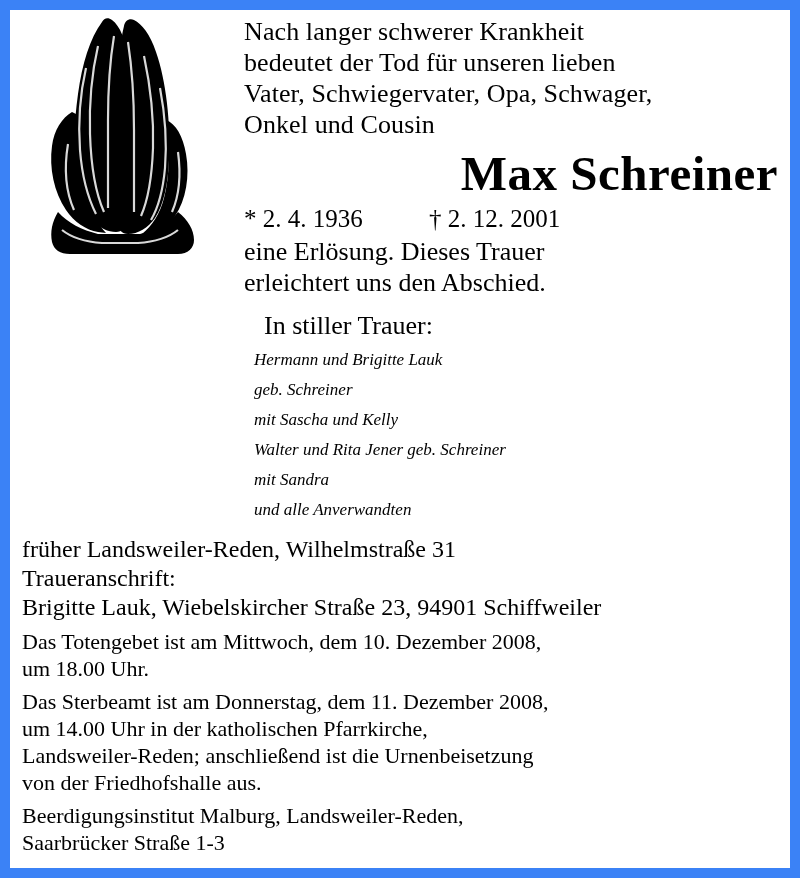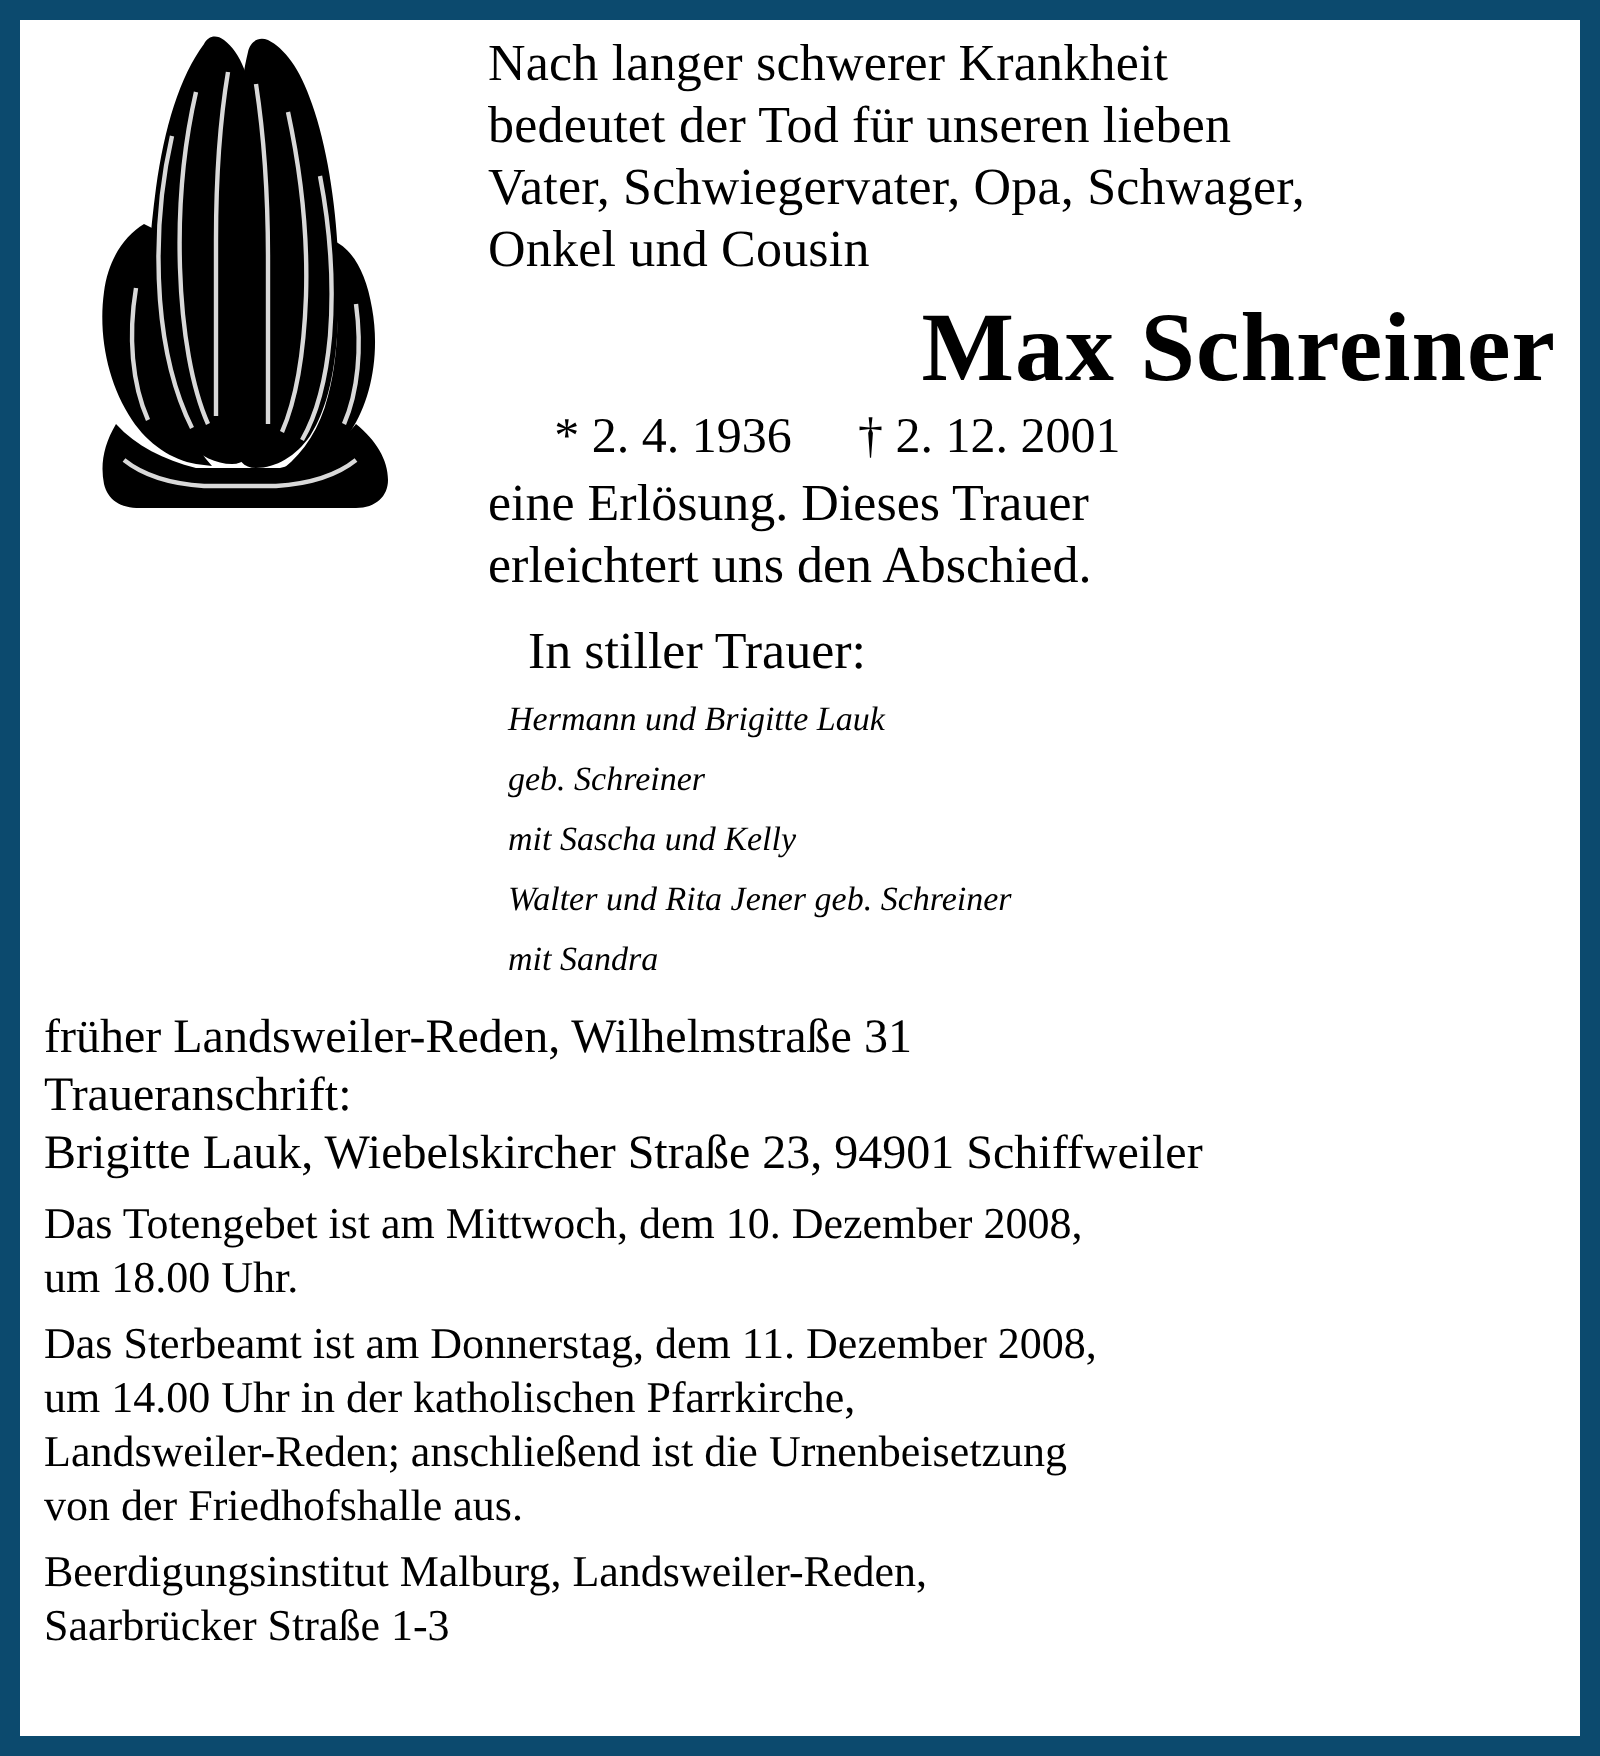--- a/index.html
+++ b/index.html
@@ -14,7 +14,7 @@
     width: 800px;
     height: 878px;
     box-sizing: border-box;
-    background: #0c4a6e;
+    background: #3b82f6;
     padding: 10px 10px 10px 10px;
     position: relative;
     overflow: hidden;

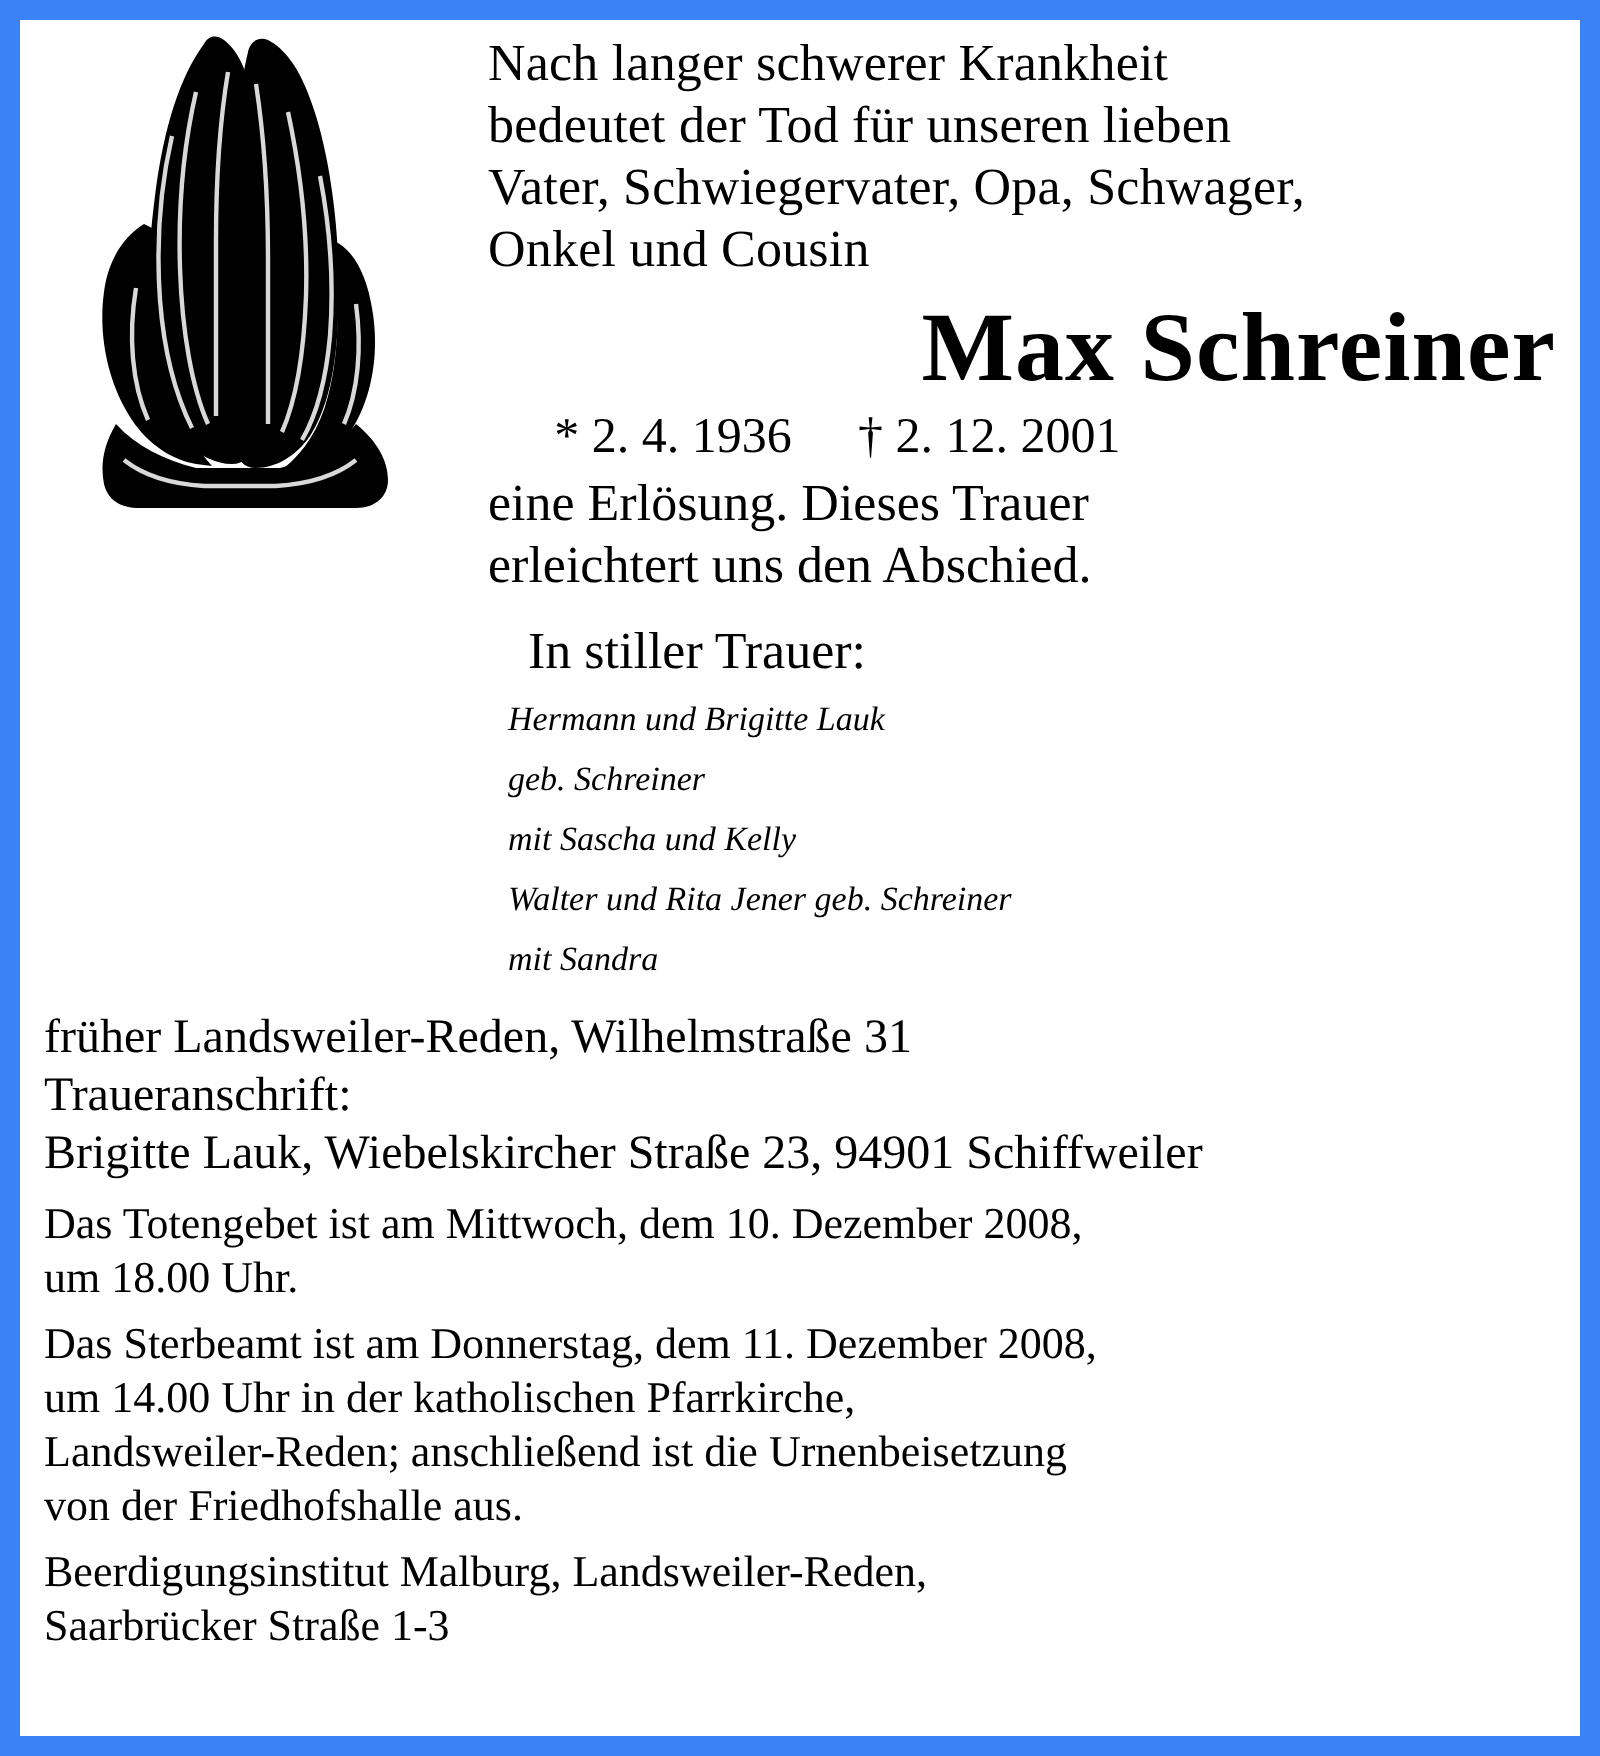--- a/index.html
+++ b/index.html
@@ -59,7 +59,7 @@
     display: flex;
     margin-bottom: 2px;
   }
-  .dates .birth { width: 185px; text-align: center; }
+  .dates .birth { width: 185px; }
   .dates .death { }
   .lead2 {
     font-size: 26px;

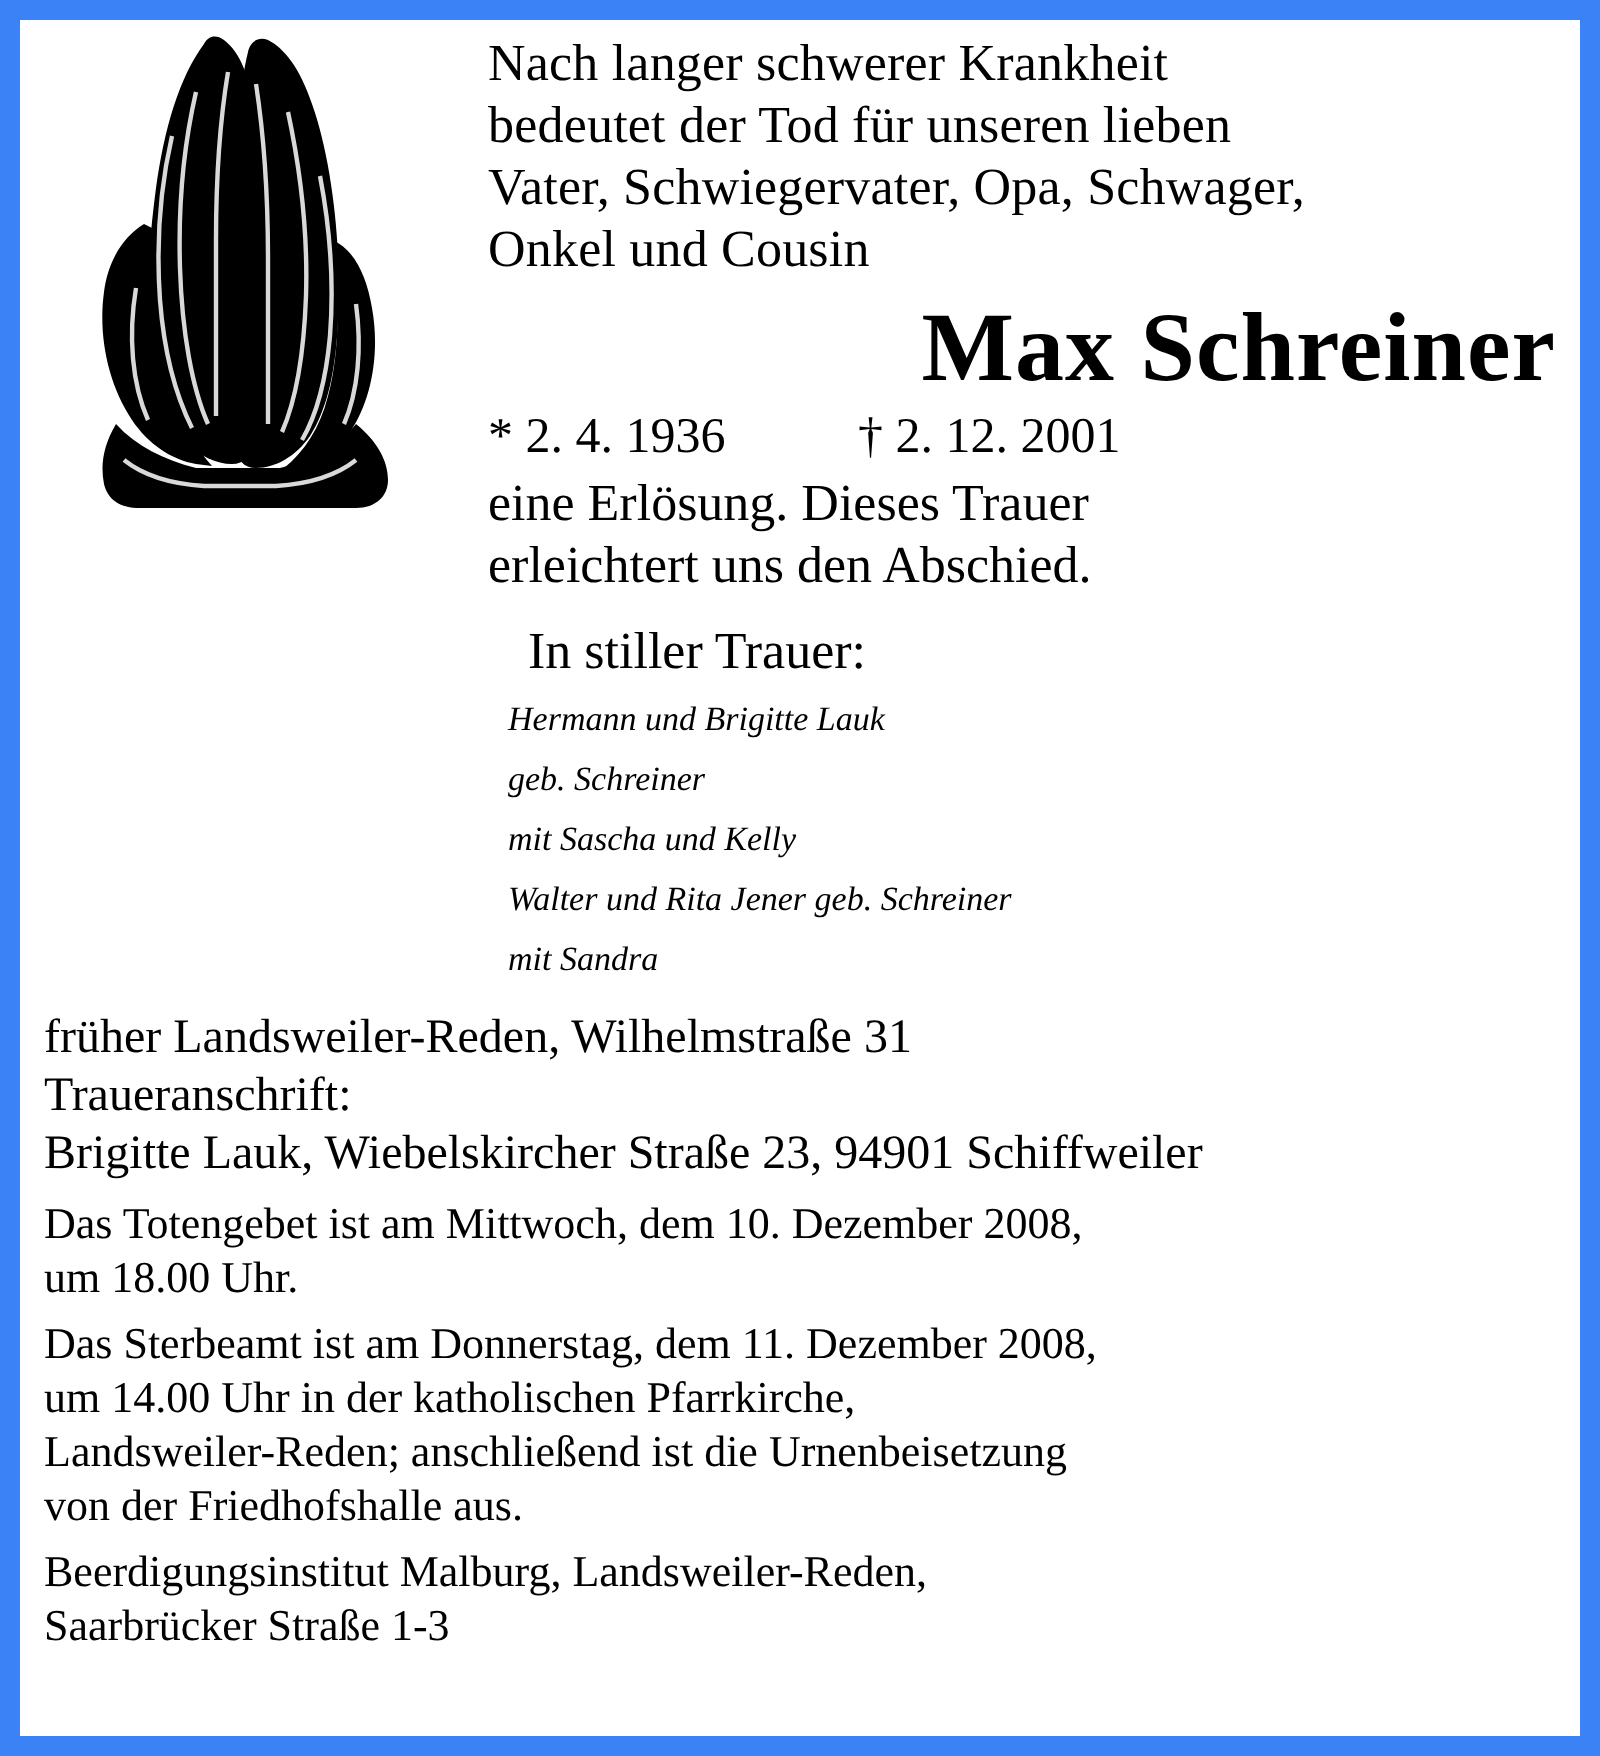--- a/index.html
+++ b/index.html
@@ -164,6 +164,7 @@
         <div>mit Sascha und Kelly</div>
         <div>Walter und Rita Jener geb. Schreiner</div>
         <div>mit Sandra</div>
+        <div>und alle Anverwandten</div>
       </div>
     </div>
 

